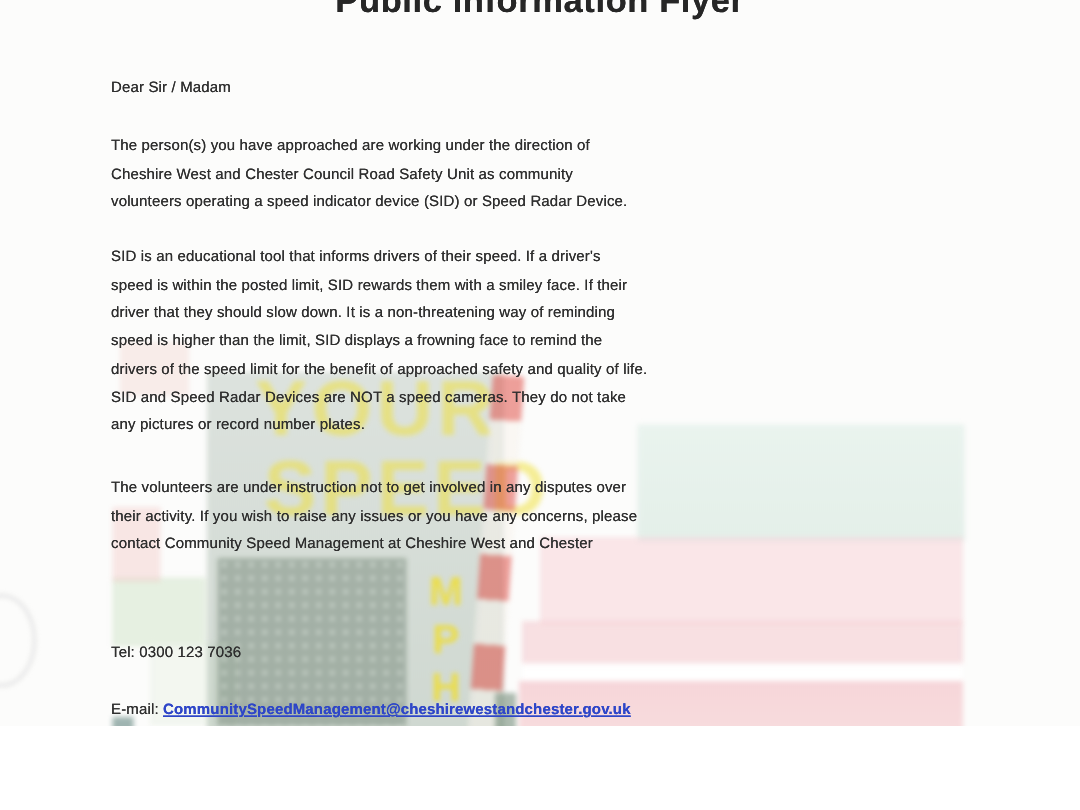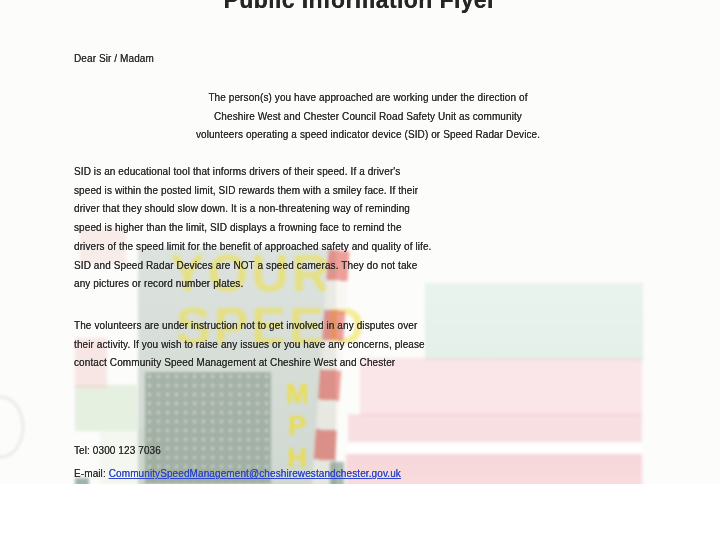--- a/index.html
+++ b/index.html
@@ -59,7 +59,7 @@
     letter-spacing:.1px;text-shadow:0 0 .4px #2f2f2f;
   }
   .salutation{top:50px;}
-  .para1{top:89px;text-align:center;}
+  .para1{top:89px;}
   .para2{top:163px;}
   .para3{top:317px;}
   .telline{top:442px;}

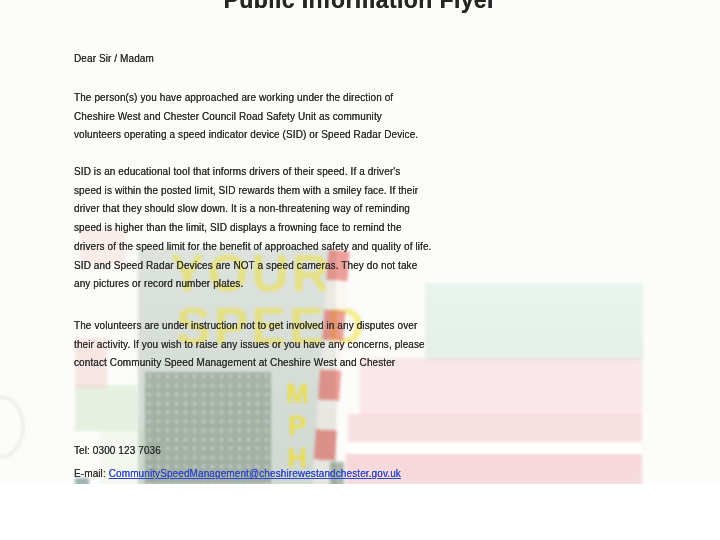--- a/index.html
+++ b/index.html
@@ -62,7 +62,7 @@
   .para1{top:89px;}
   .para2{top:163px;}
   .para3{top:317px;}
-  .telline{top:442px;}
+  .telline{top:427px;}
   .emailline{top:465px;}
   .closing{top:522px;}
   .email-link{

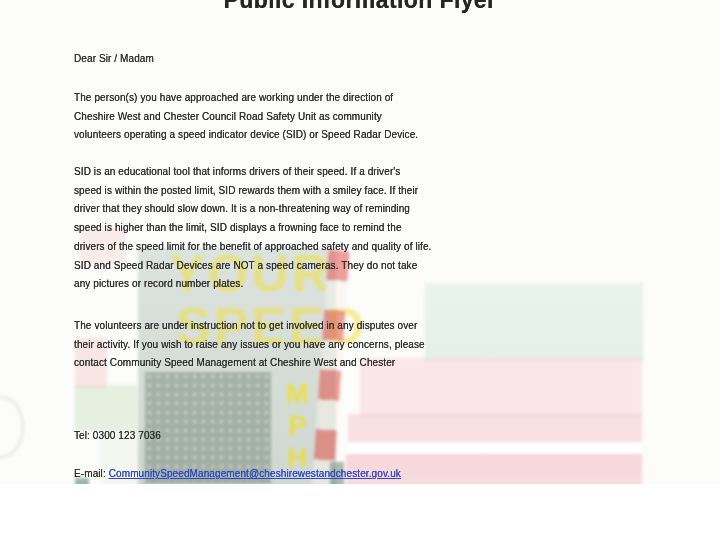--- a/index.html
+++ b/index.html
@@ -68,6 +68,7 @@
   .email-link{
     color:#2e46c8;text-decoration:underline;cursor:pointer;
     text-shadow:0 0 .4px #2e46c8;
+    font-weight:bold;
   }
 </style>
 </head>

